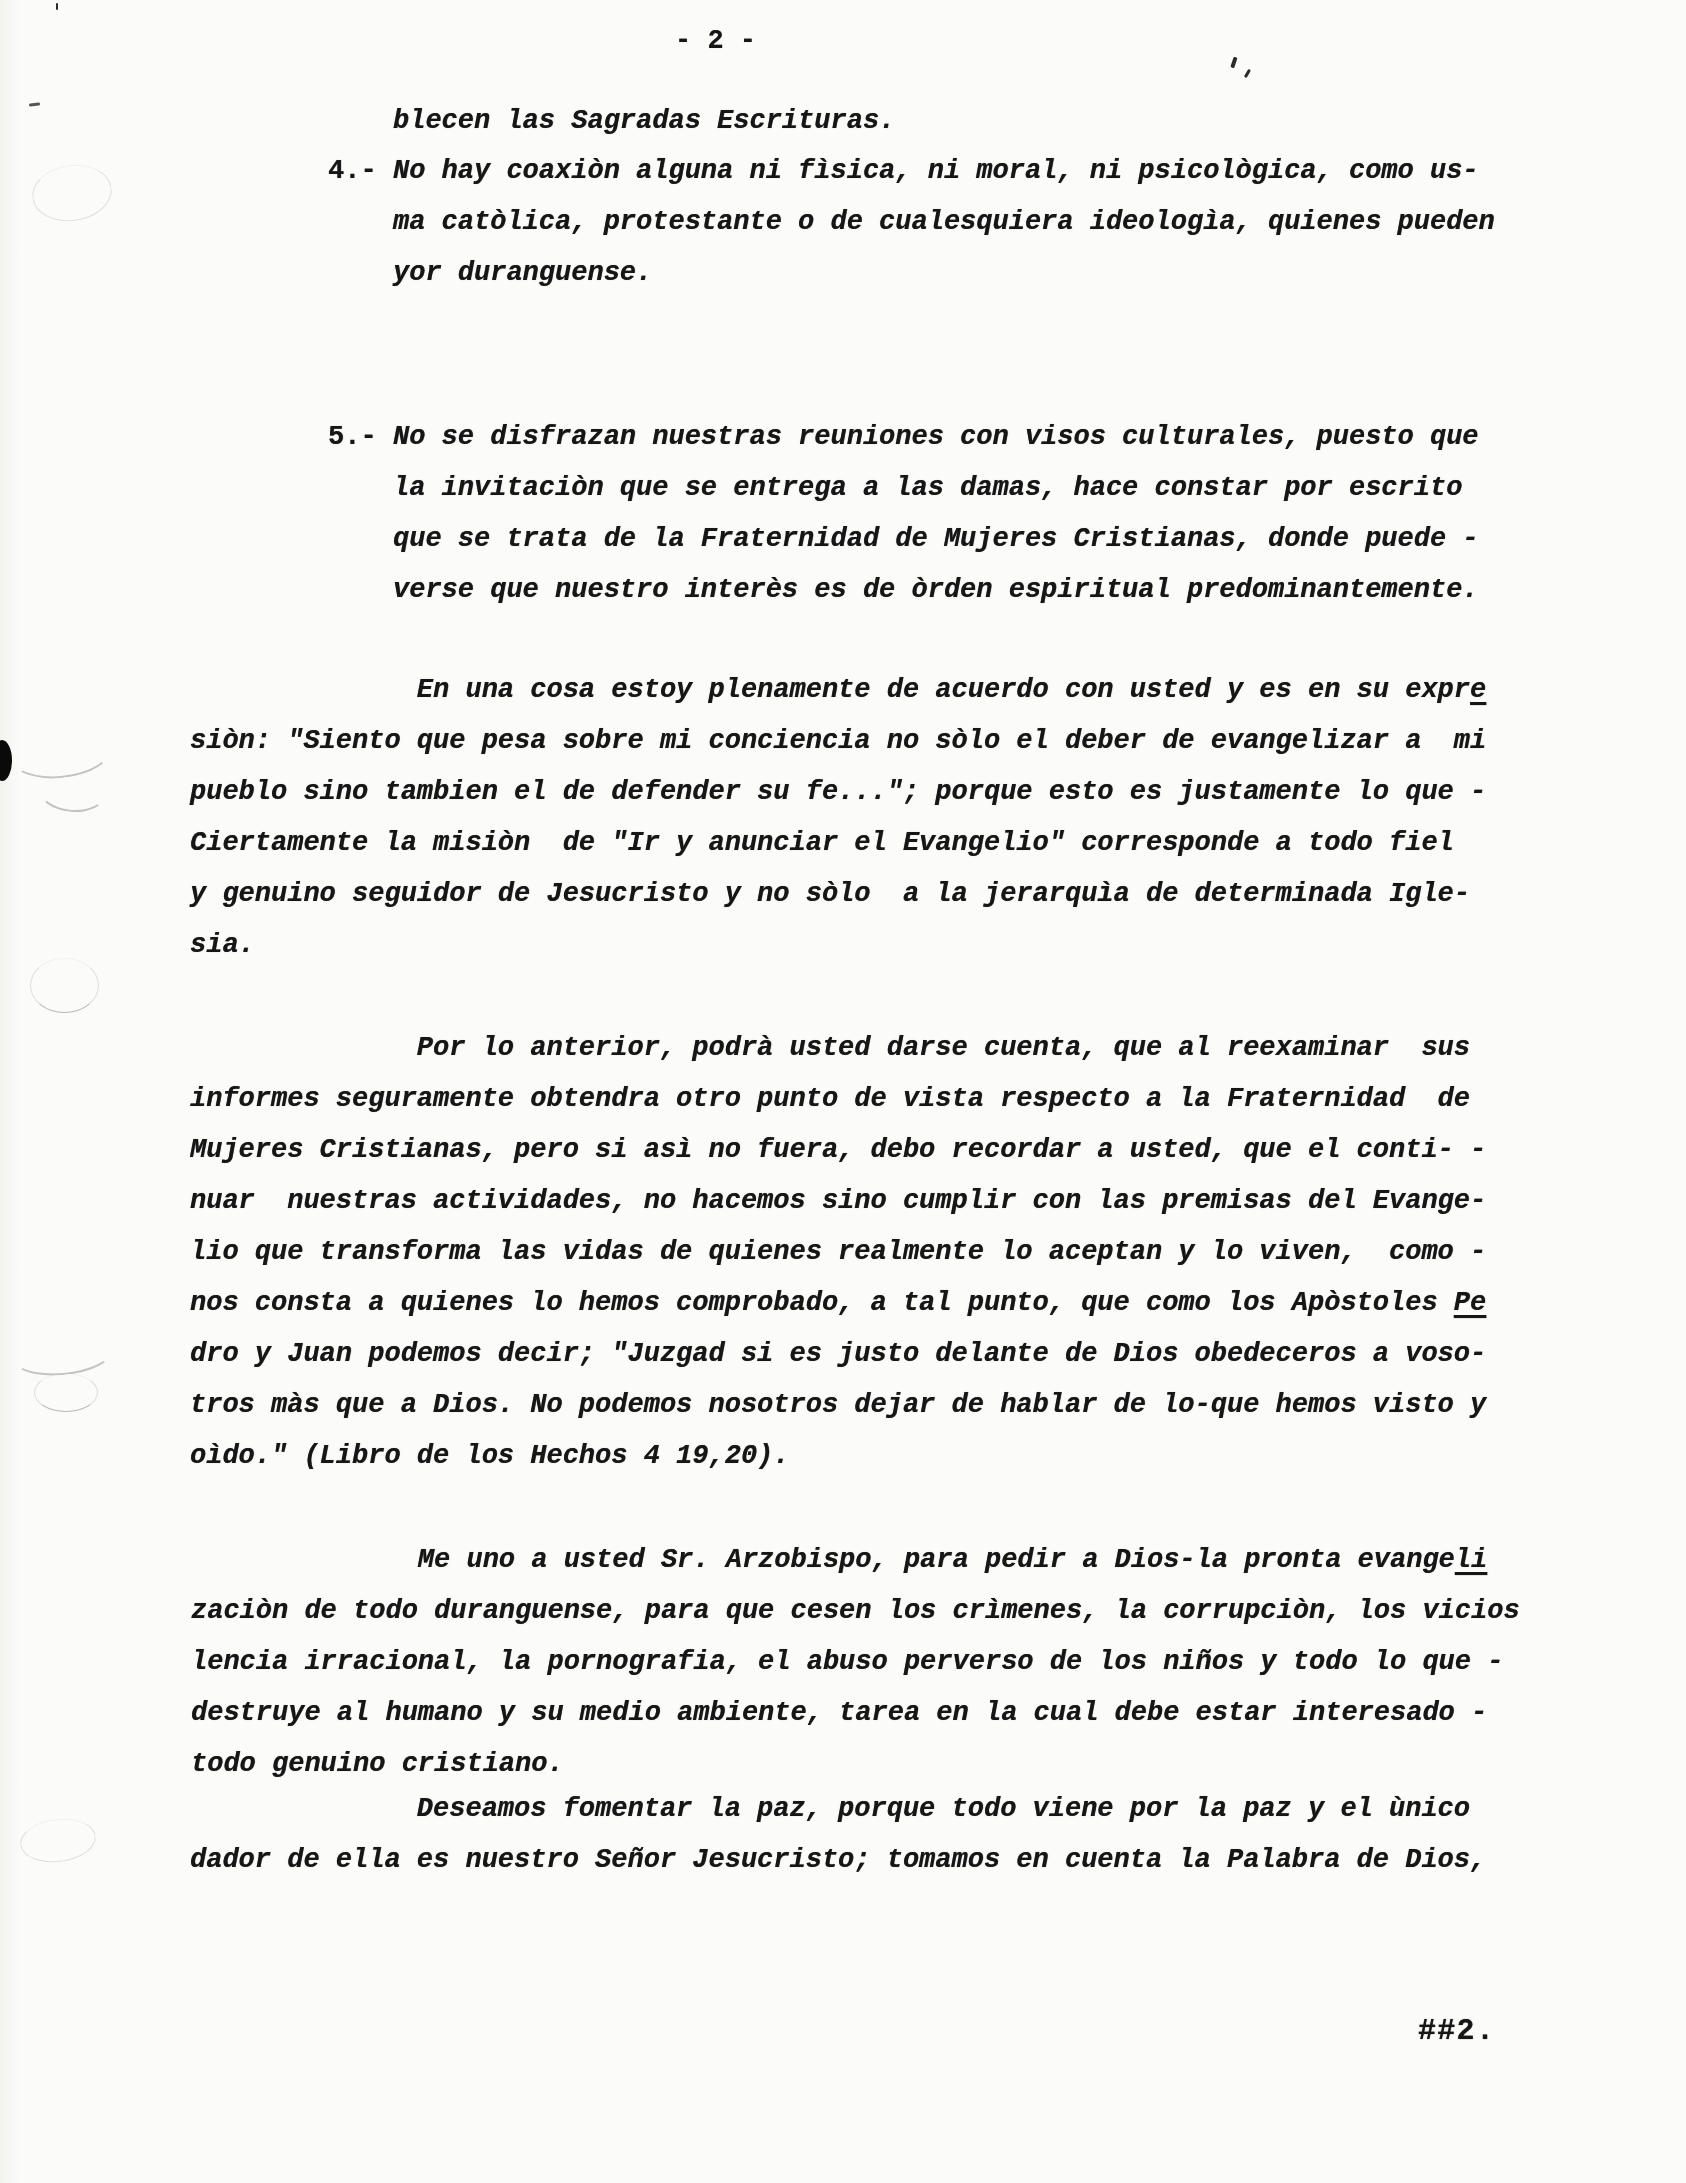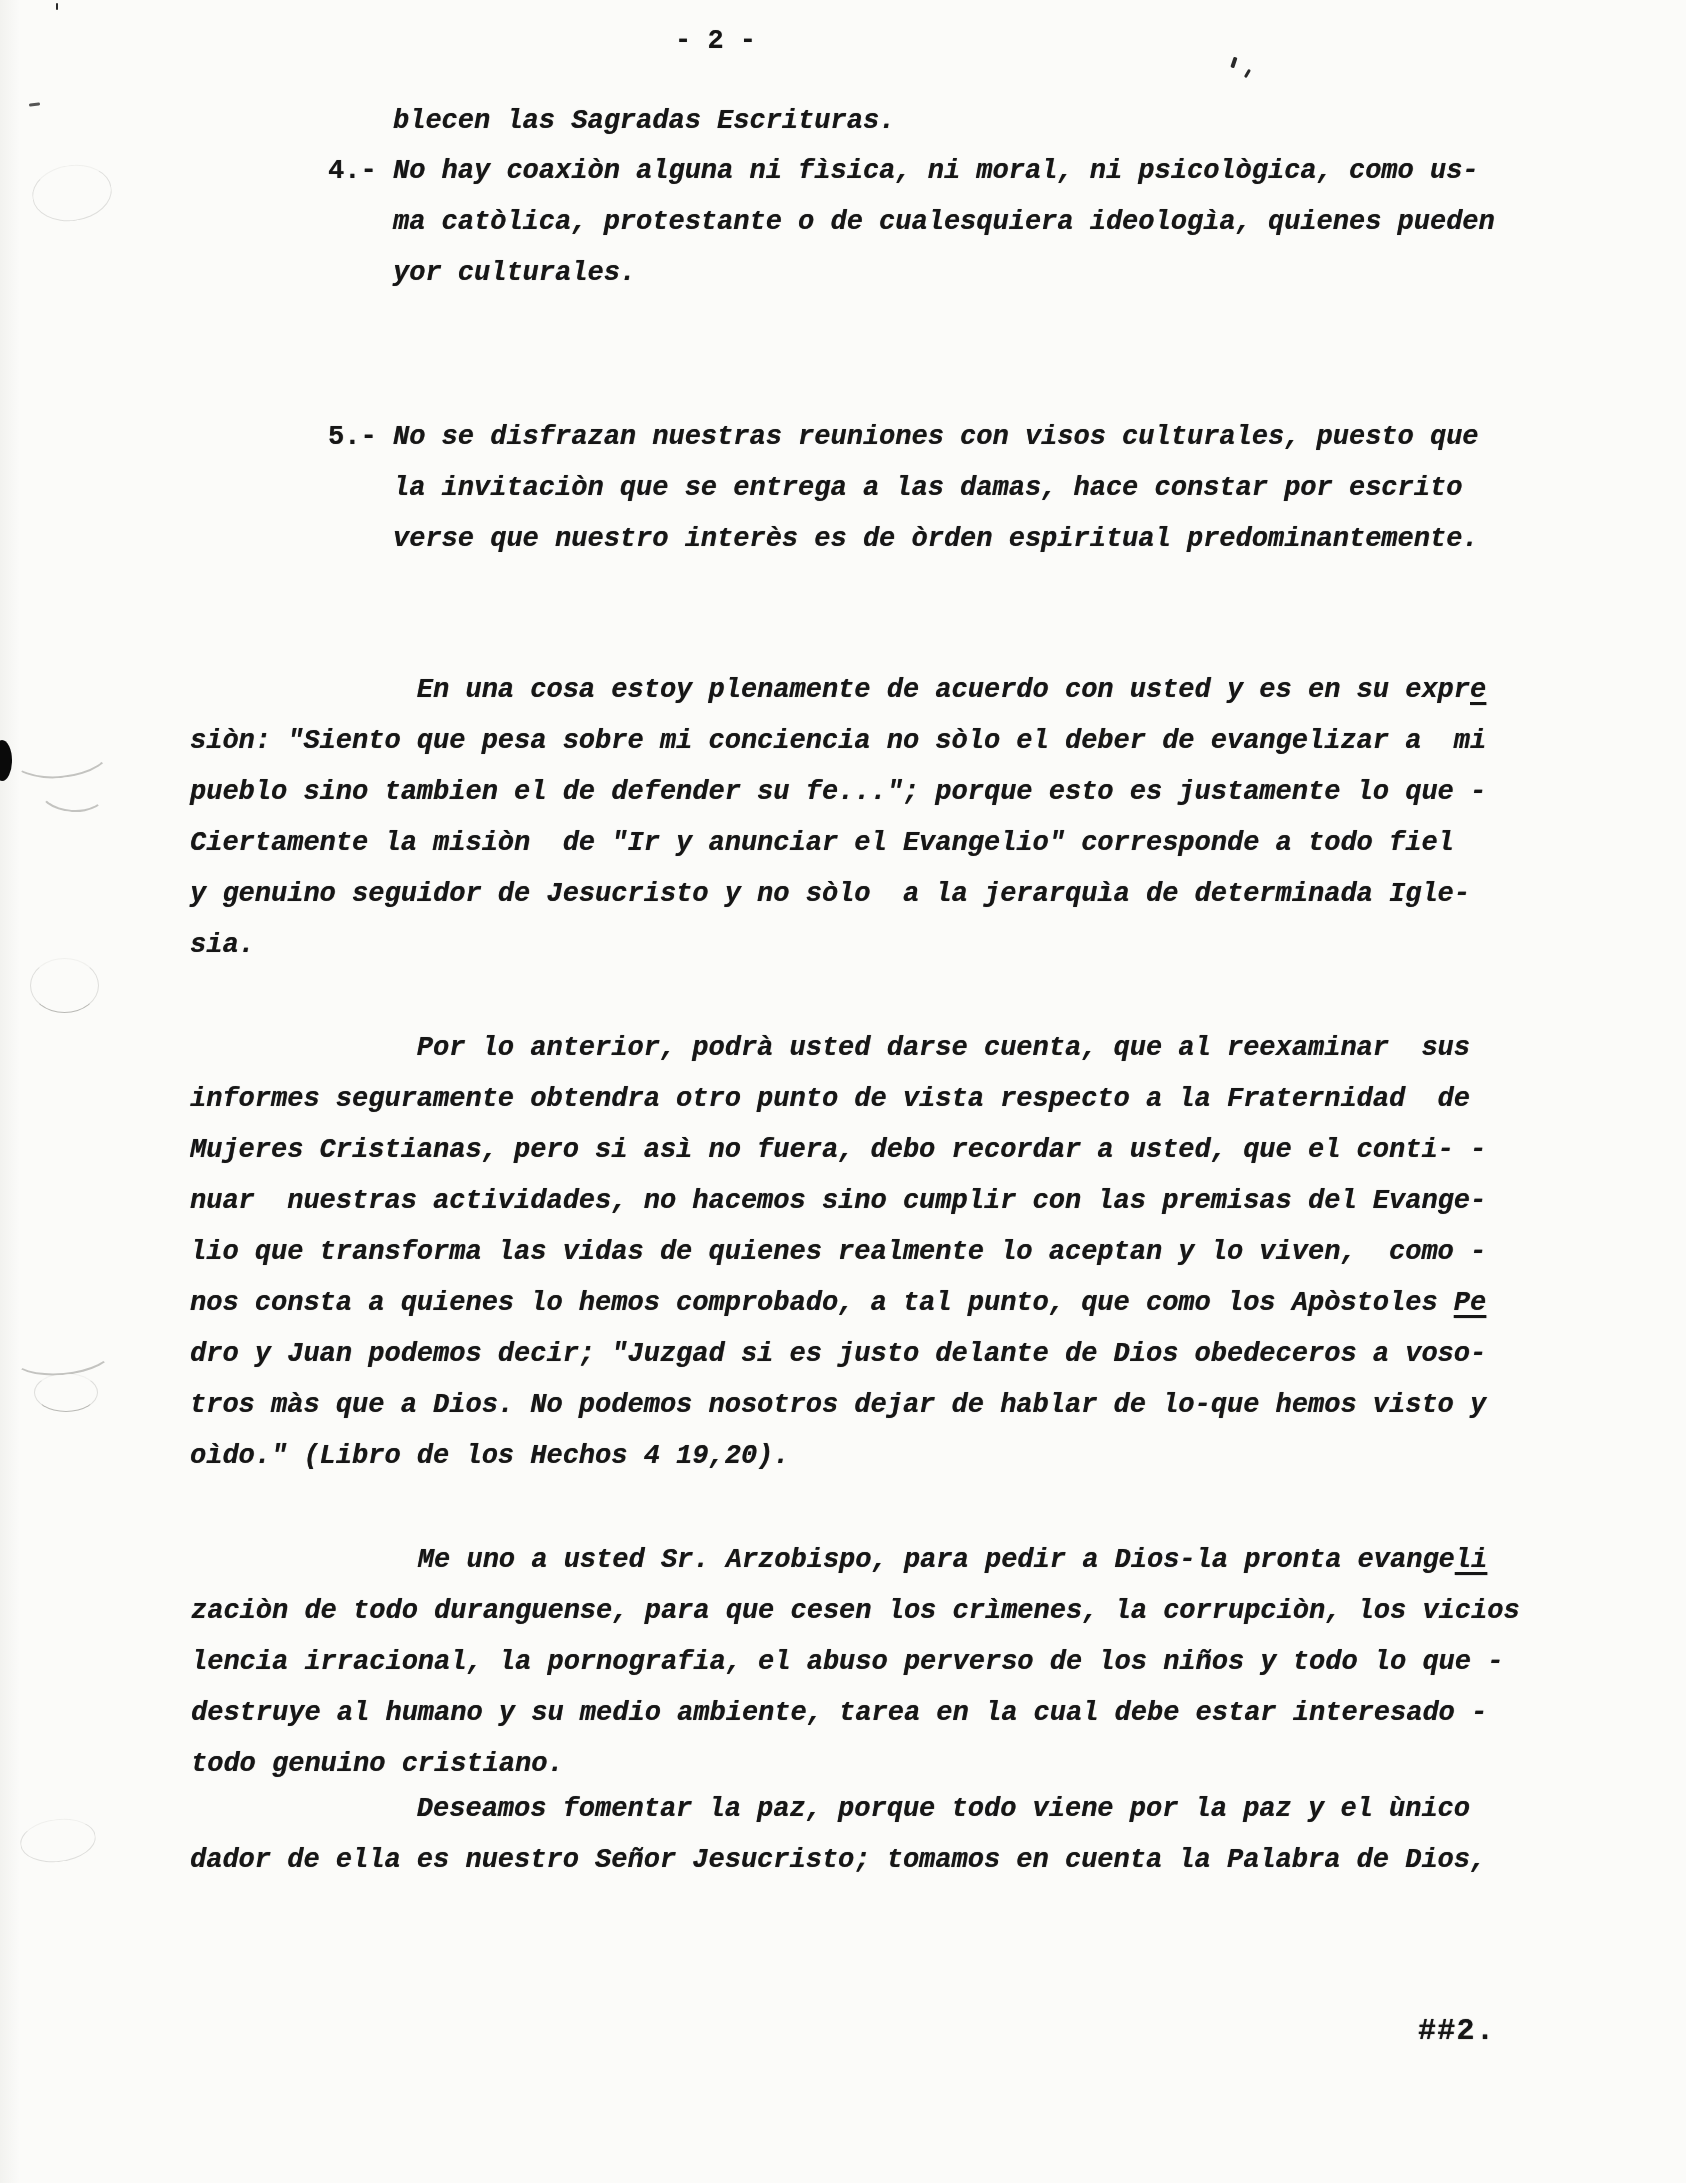--- a/index.html
+++ b/index.html
@@ -81,7 +81,7 @@
         <div class="lines">
           <div class="line"><span>No hay coaxiòn alguna ni fìsica, ni moral, ni psicològica, como us-</span></div>
           <div class="line"><span>ma catòlica, protestante o de cualesquiera ideologìa, quienes pueden</span></div>
-          <div class="line"><span>yor culturales.</span></div>
+          <div class="line"><span>yor duranguense.</span></div>
         </div>
       </div>
       <div class="block b2 list-item">

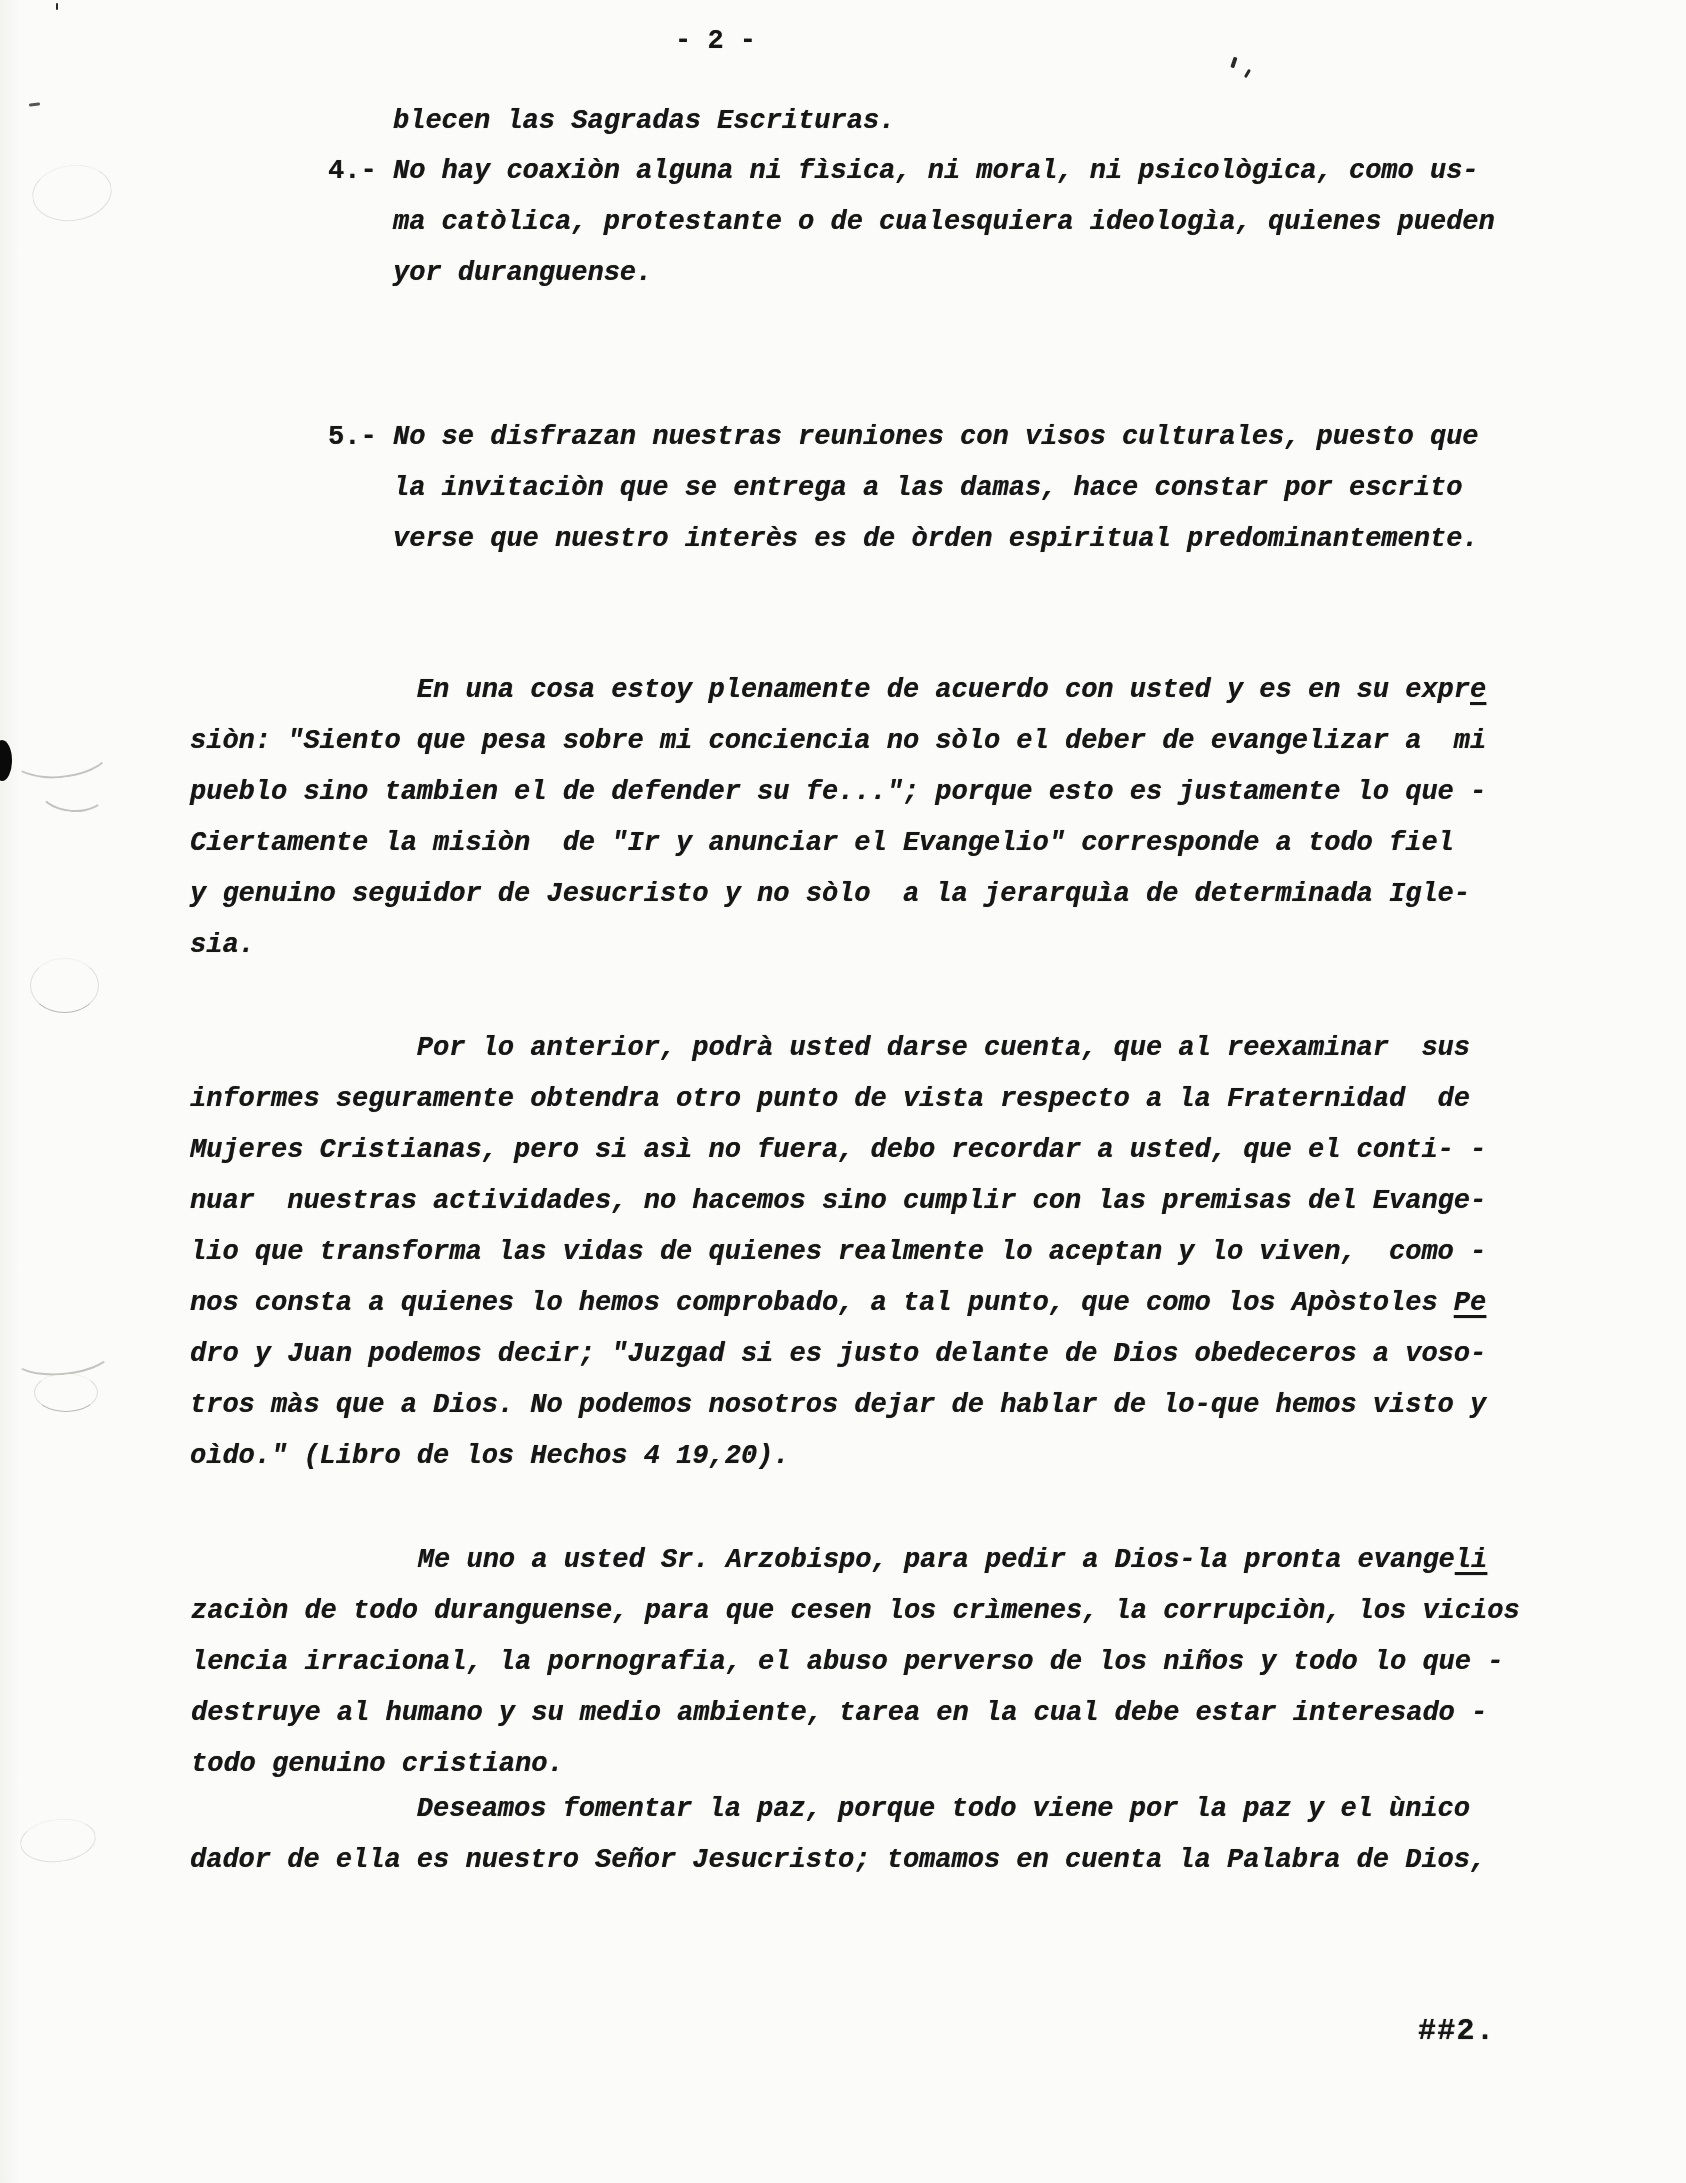--- a/index.html
+++ b/index.html
@@ -89,6 +89,7 @@
         <div class="lines">
           <div class="line"><span>No se disfrazan nuestras reuniones con visos culturales, puesto que</span></div>
           <div class="line"><span>la invitaciòn que se entrega a las damas, hace constar por escrito</span></div>
+          <div class="line"><span>que se trata de la Fraternidad de Mujeres Cristianas, donde puede -</span></div>
           <div class="line"><span>verse que nuestro interès es de òrden espiritual predominantemente.</span></div>
         </div>
       </div>

